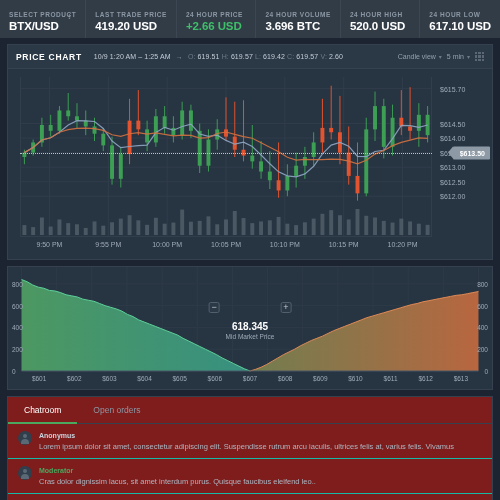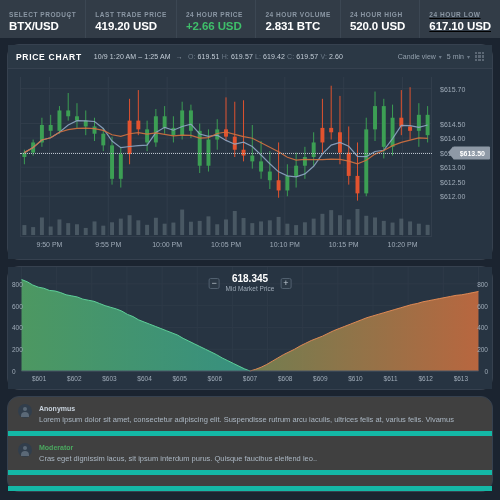--- a/index.html
+++ b/index.html
@@ -213,7 +213,7 @@
   </div>
   <div class="ticker-cell">
     <div class="ticker-label">24 HOUR VOLUME</div>
-    <div class="ticker-value">2.831 BTC</div>
+    <div class="ticker-value">3.696 BTC</div>
   </div>
   <div class="ticker-cell">
     <div class="ticker-label">24 HOUR HIGH</div>

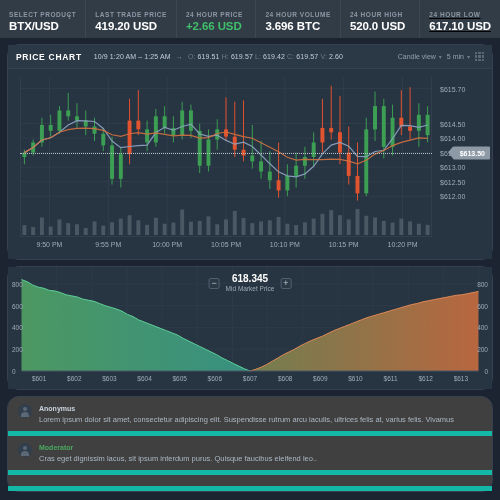--- a/index.html
+++ b/index.html
@@ -26,7 +26,7 @@
     flex-direction: column;
     justify-content: center;
   }
-  .ticker-cell:last-child { border-right: none; text-decoration: underline; }
+  .ticker-cell:last-child { border-right: none; }
   .ticker-label {
     font-size: 6.5px;
     letter-spacing: 0.55px;

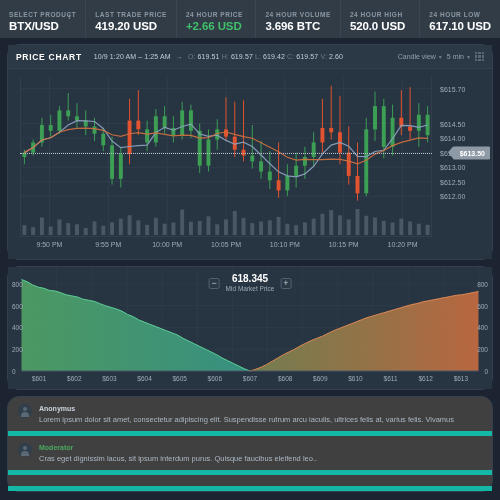--- a/index.html
+++ b/index.html
@@ -54,9 +54,9 @@
   
   .page { padding: 6px 7px 0 7px; }
   .card {
-    background: #404040;
+    background: #7f1d1d;
     border: 1px solid #36414f;
-    border-radius: 12px;
+    border-radius: 0;
     margin-bottom: 6px;
   }
 

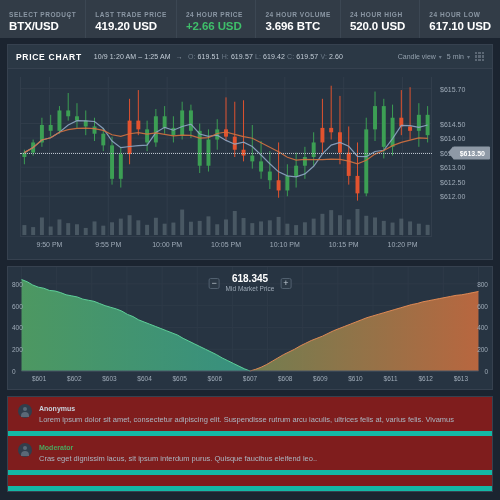--- a/index.html
+++ b/index.html
@@ -136,7 +136,7 @@
     display: flex; align-items: center; gap: 6px; z-index: 5;
   }
   .mid-text { text-align: center; }
-  .mid-num { font-size: 10px; font-weight: bold; color: #ffffff; line-height: 11px; }
+  .mid-num { font-size: 10px; font-weight: bold; color: #ffffff; line-height: 11px; margin-top: 48px; }
   .mid-lbl { font-size: 6.5px; color: #9fabb8; line-height: 9px; white-space: nowrap; }
   .zbtn {
     width: 11px; height: 11px; border: 1px solid #51606f; border-radius: 2px;

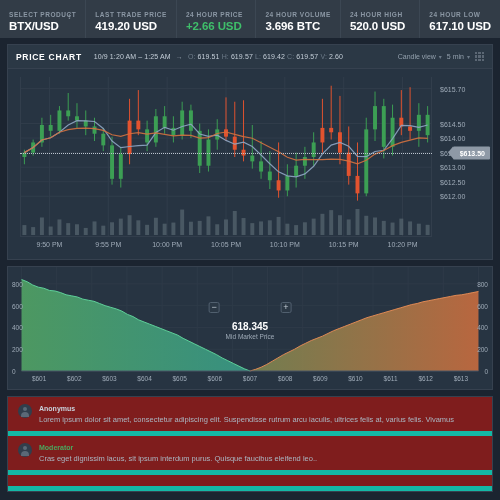--- a/index.html
+++ b/index.html
@@ -533,6 +533,10 @@
   </div>
 
   <div class="card">
+    <div class="tabs">
+      <div class="tab active">Chatroom</div>
+      <div class="tab">Open orders</div>
+    </div>
     <div>
       <div class="msg">
         <div class="avatar"></div>

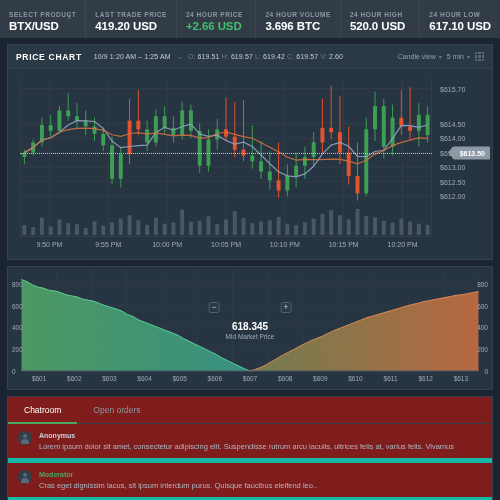--- a/index.html
+++ b/index.html
@@ -168,7 +168,7 @@
   }
   .msg {
     display: flex; gap: 7px; padding: 6px 10px 5px 10px;
-    border-bottom: 5px solid #14b8a6;
+    border-bottom: 1px solid #14b8a6;
   }
   .avatar {
     width: 14px; height: 14px; border-radius: 50%; background: #313e4c;

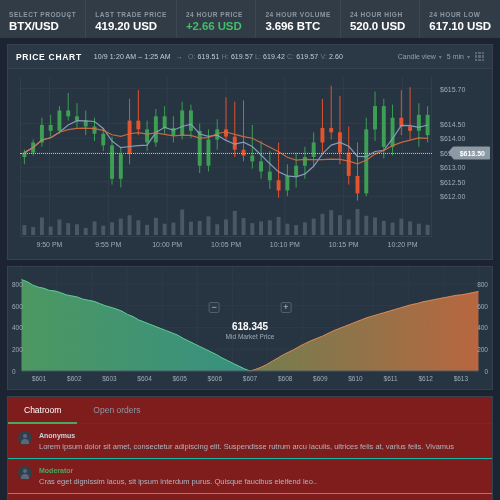--- a/index.html
+++ b/index.html
@@ -549,7 +549,7 @@
         <div class="avatar"></div>
         <div class="msg-body">
           <div class="msg-author mod">Moderator</div>
-          <div class="msg-text">Cras eget dignissim lacus, sit ipsum interdum purus. Quisque faucibus eleifend leo..</div>
+          <div class="msg-text">Cras dolor dignissim lacus, sit amet interdum purus. Quisque faucibus eleifend leo..</div>
         </div>
       </div>
       <div class="msg">

